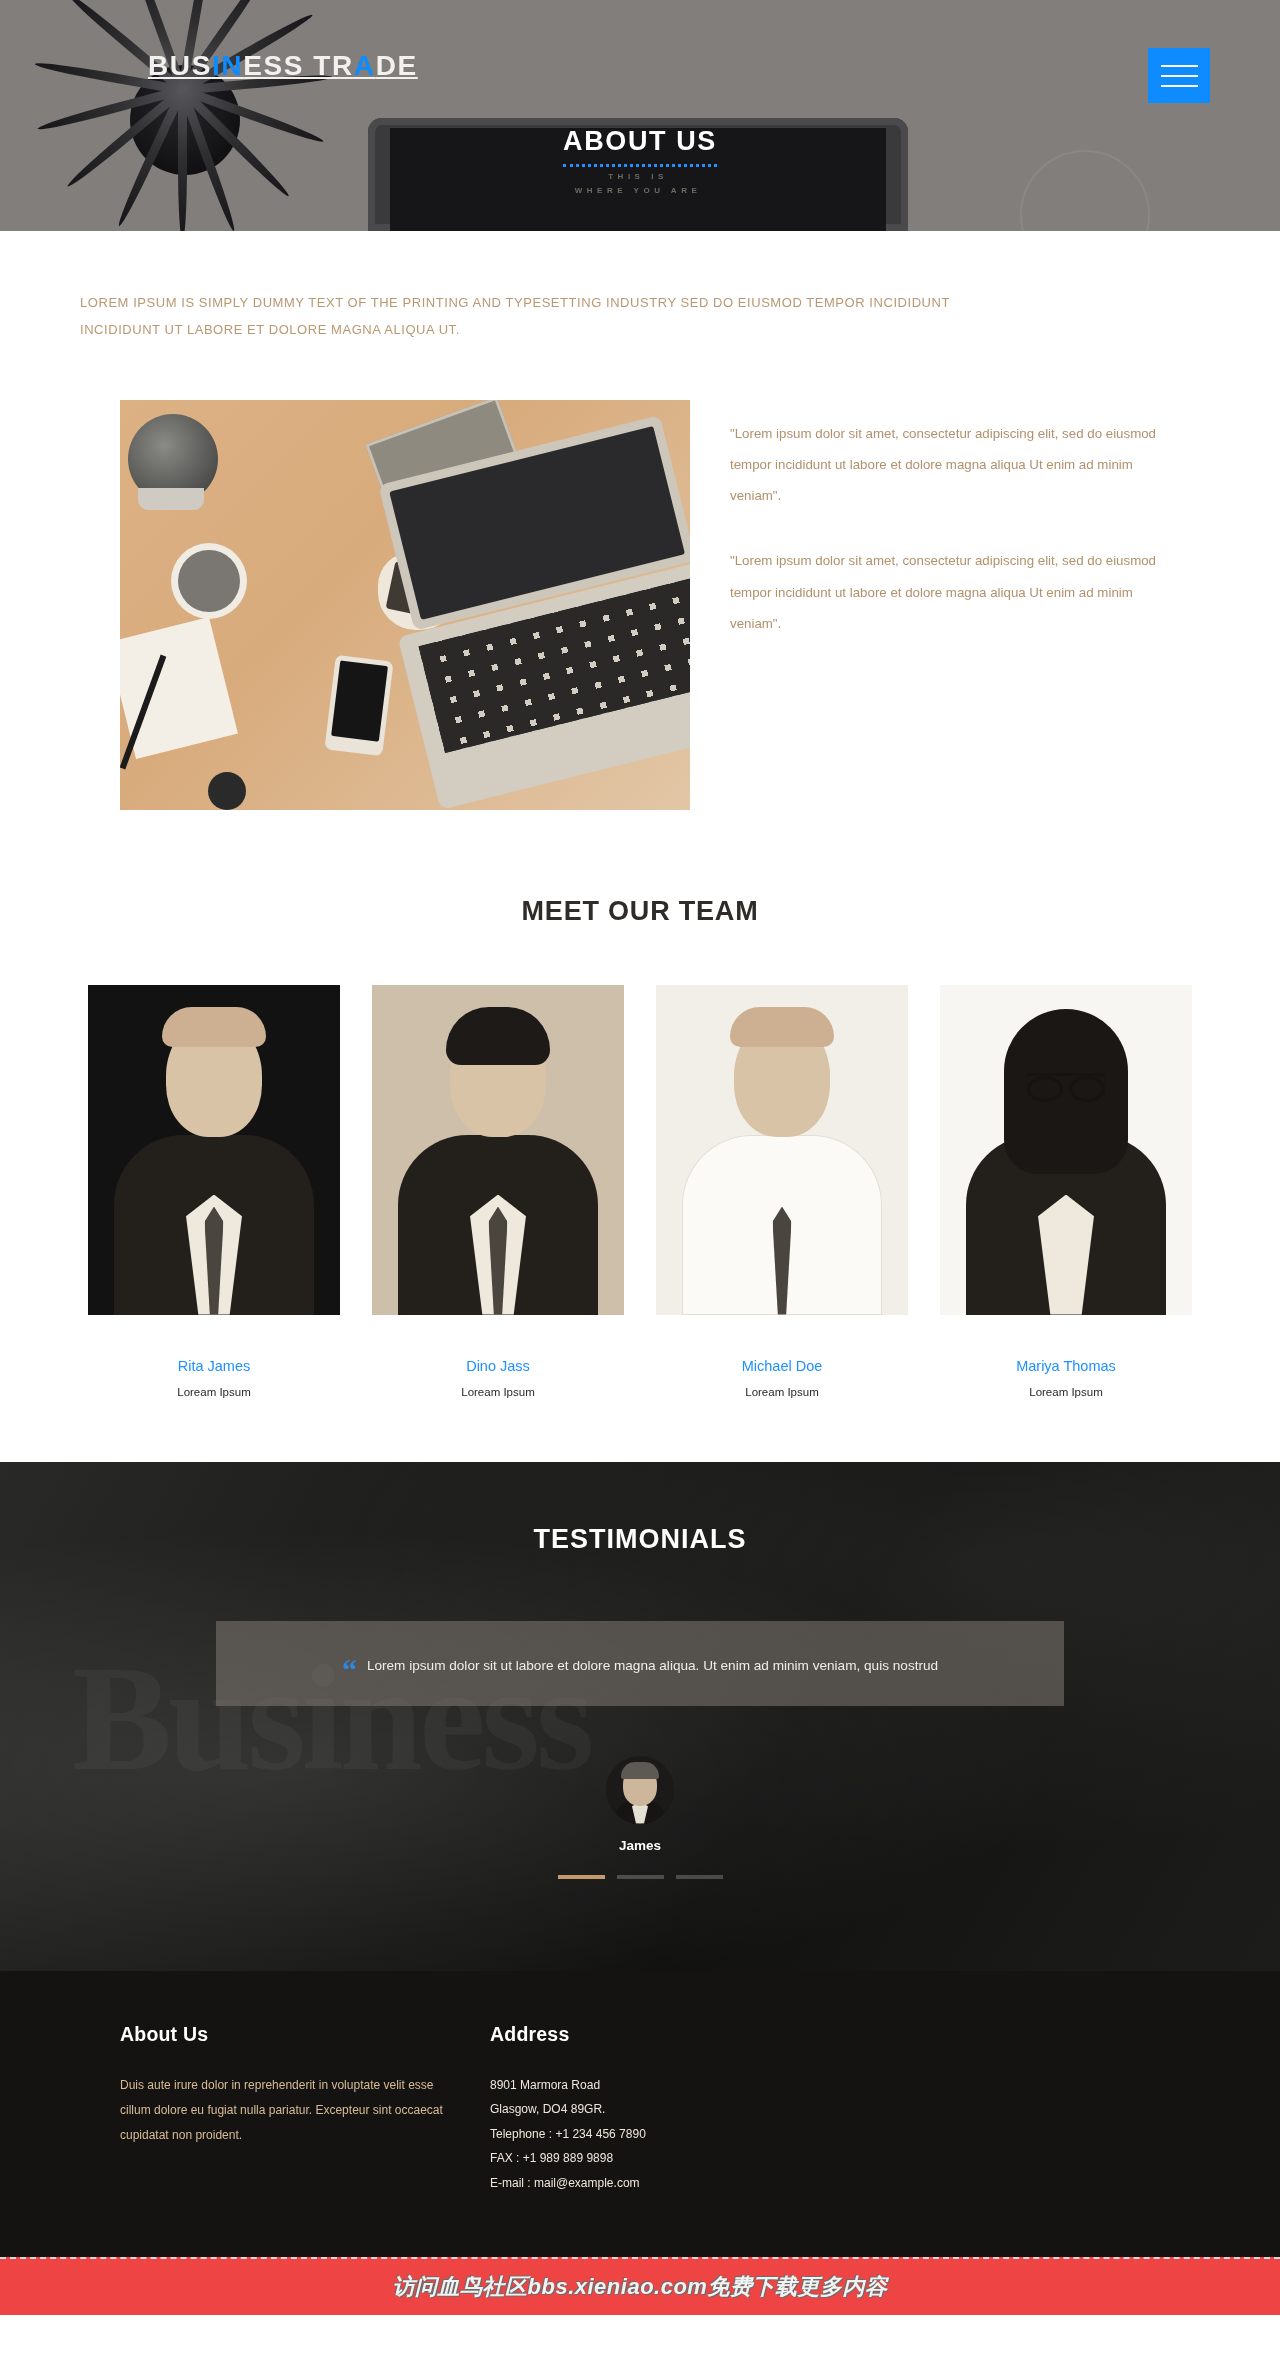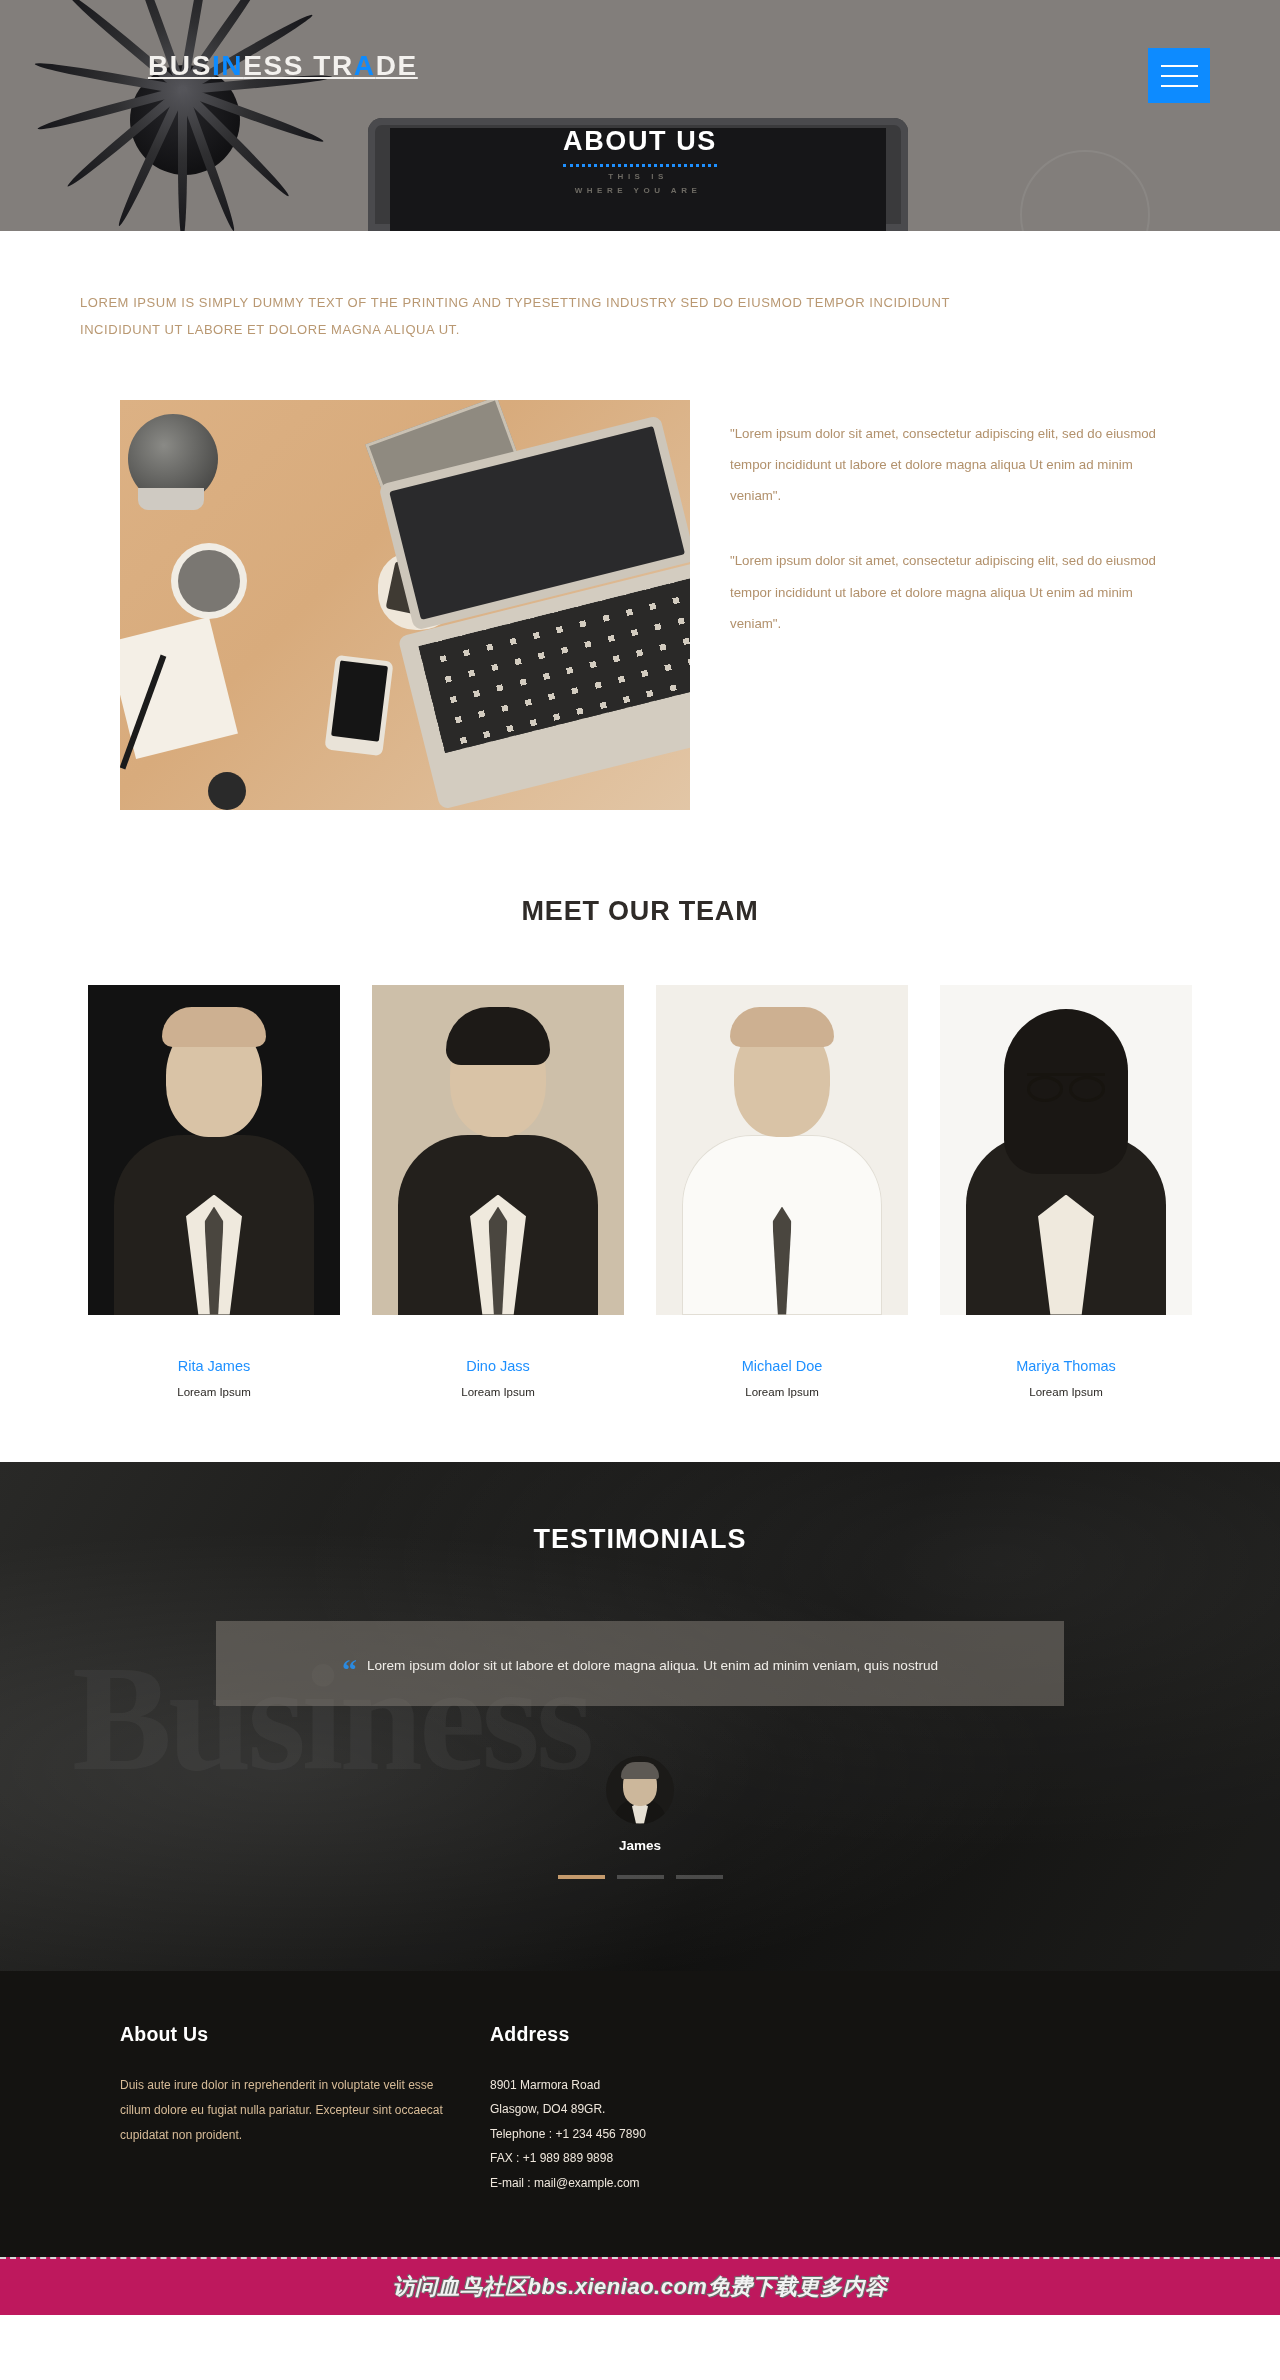--- a/index.html
+++ b/index.html
@@ -476,7 +476,7 @@
   
   .watermark {
     height:58px;
-    background:#be185d;
+    background:#ef4444;
     display:flex;
     align-items:center;
     justify-content:center;

